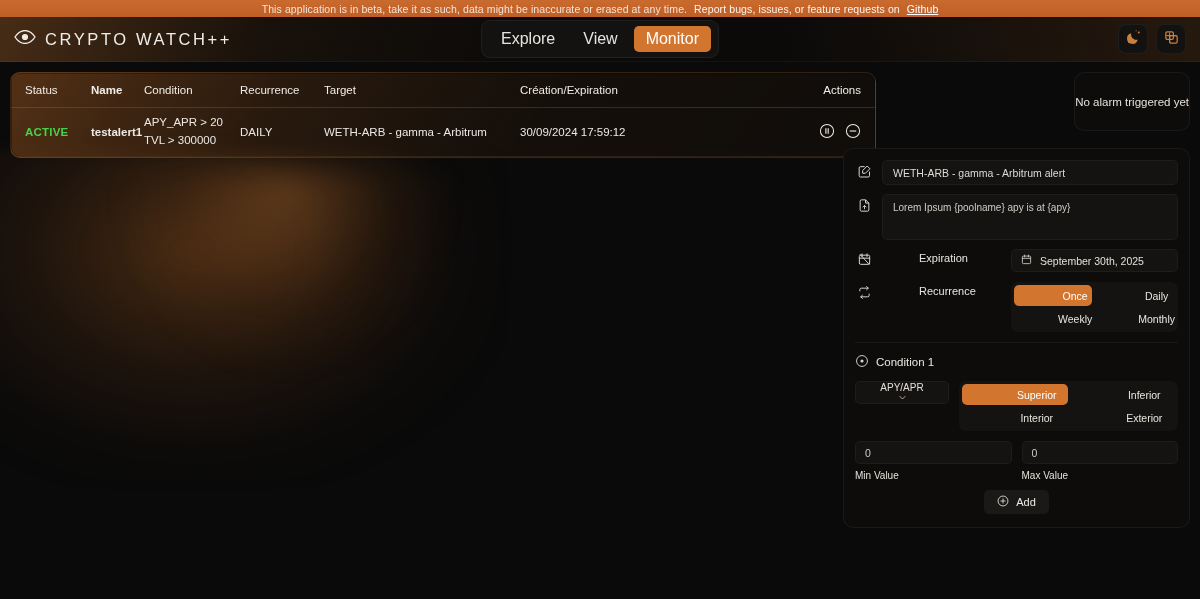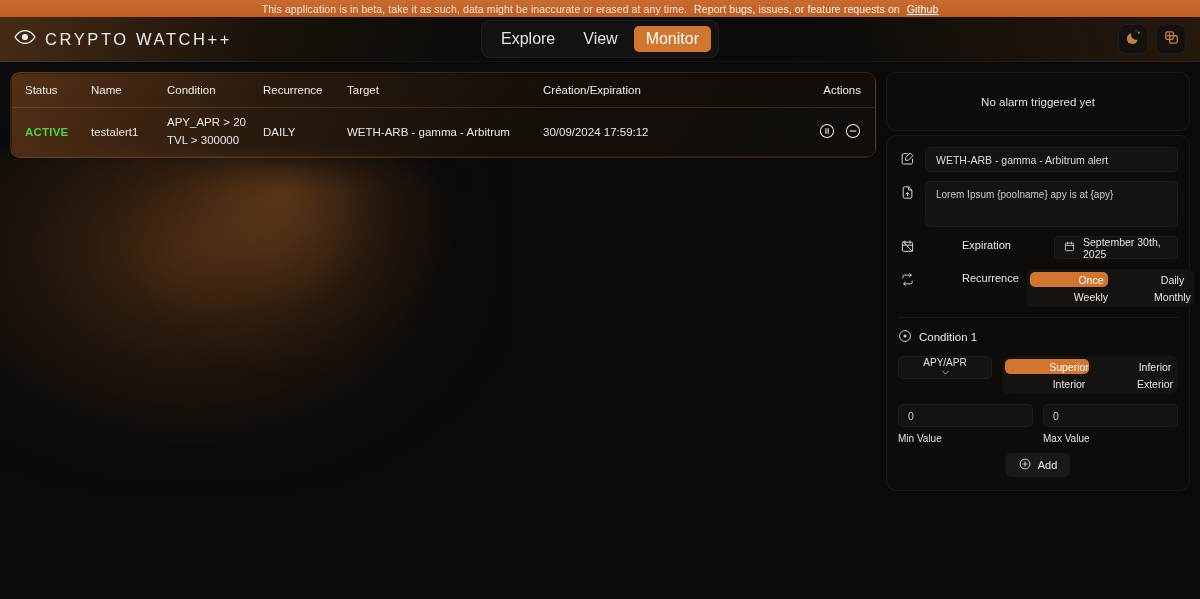--- a/index.html
+++ b/index.html
@@ -131,7 +131,7 @@
     border-bottom: 1px solid rgba(210,140,70,0.16);
   }
   .c-status { width: 66px; }
-  .c-name   { width: 76px; }
+  .c-name   { width: 53px; font-weight: bold; }
   .c-cond   { width: 96px; }
   .c-rec    { width: 84px; }
   .c-target { width: 196px; }

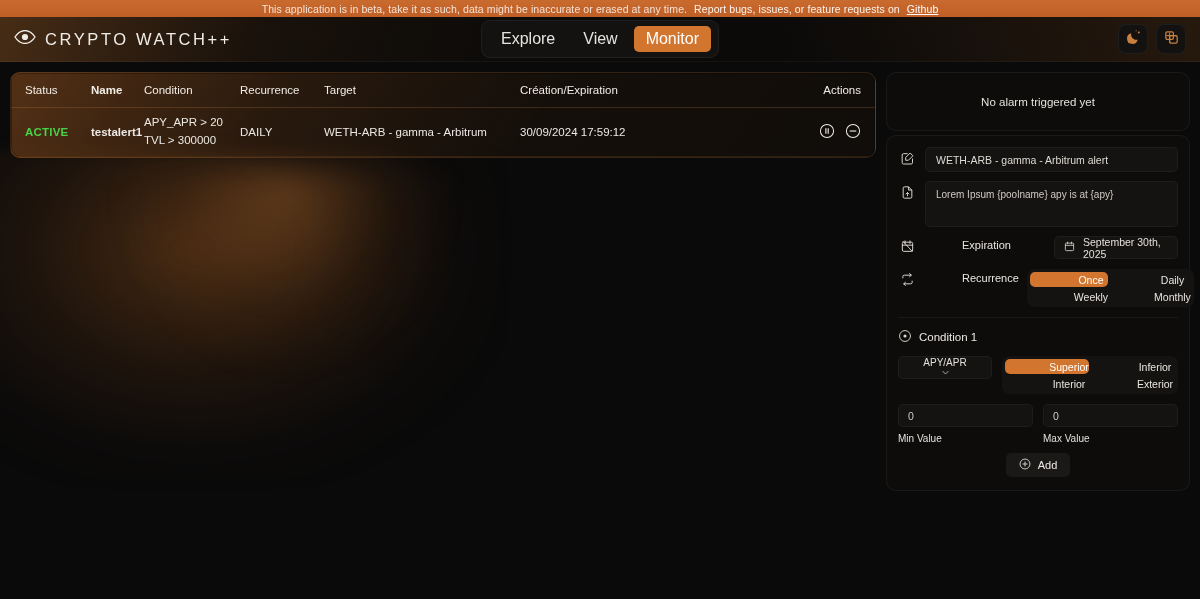--- a/index.html
+++ b/index.html
@@ -172,7 +172,7 @@
   
   .side {
     width: 304px;
-    display: flex; flex-direction: column; gap: 4px;
+    display: flex; flex-direction: column; gap: 17px; align-items: flex-end;
   }
   .panel {
     background: #0d0c0b;

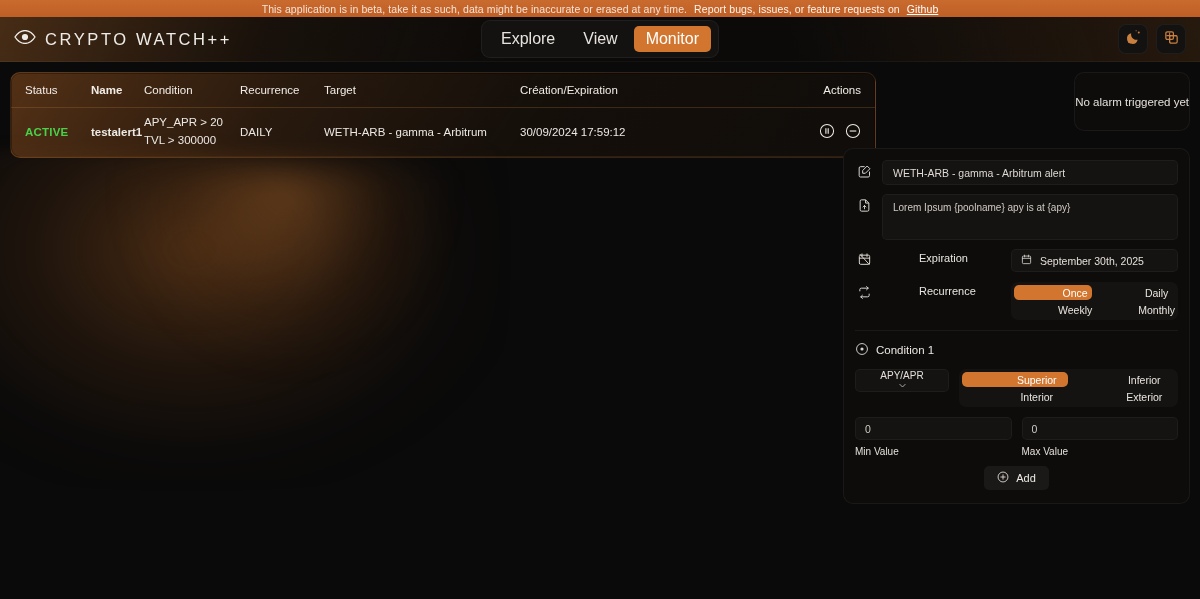--- a/index.html
+++ b/index.html
@@ -233,7 +233,7 @@
     gap: 2px;
   }
   .seg {
-    height: 15px;
+    height: 21px;
     display: flex; align-items: center; justify-content: center;
     font-size: 10.5px; color: #e8e4df;
     border-radius: 5px; cursor: pointer; padding-left: 44px;

